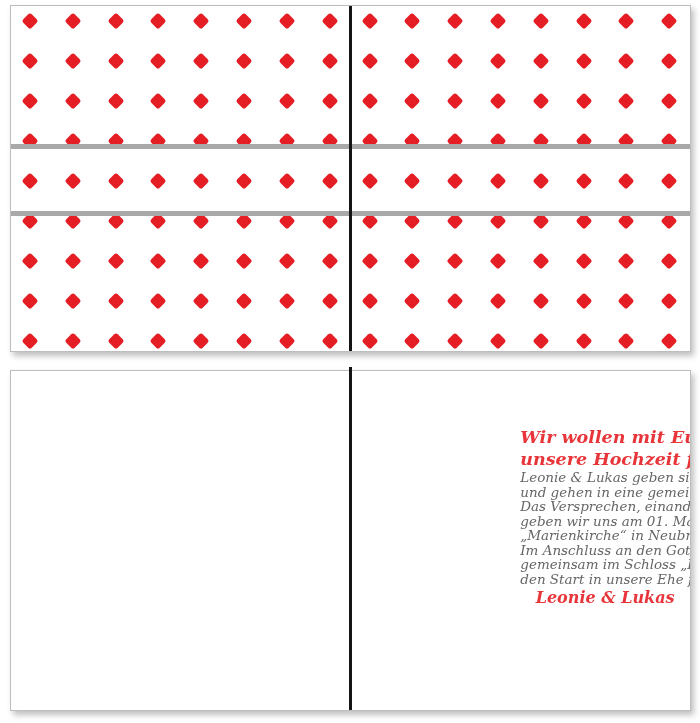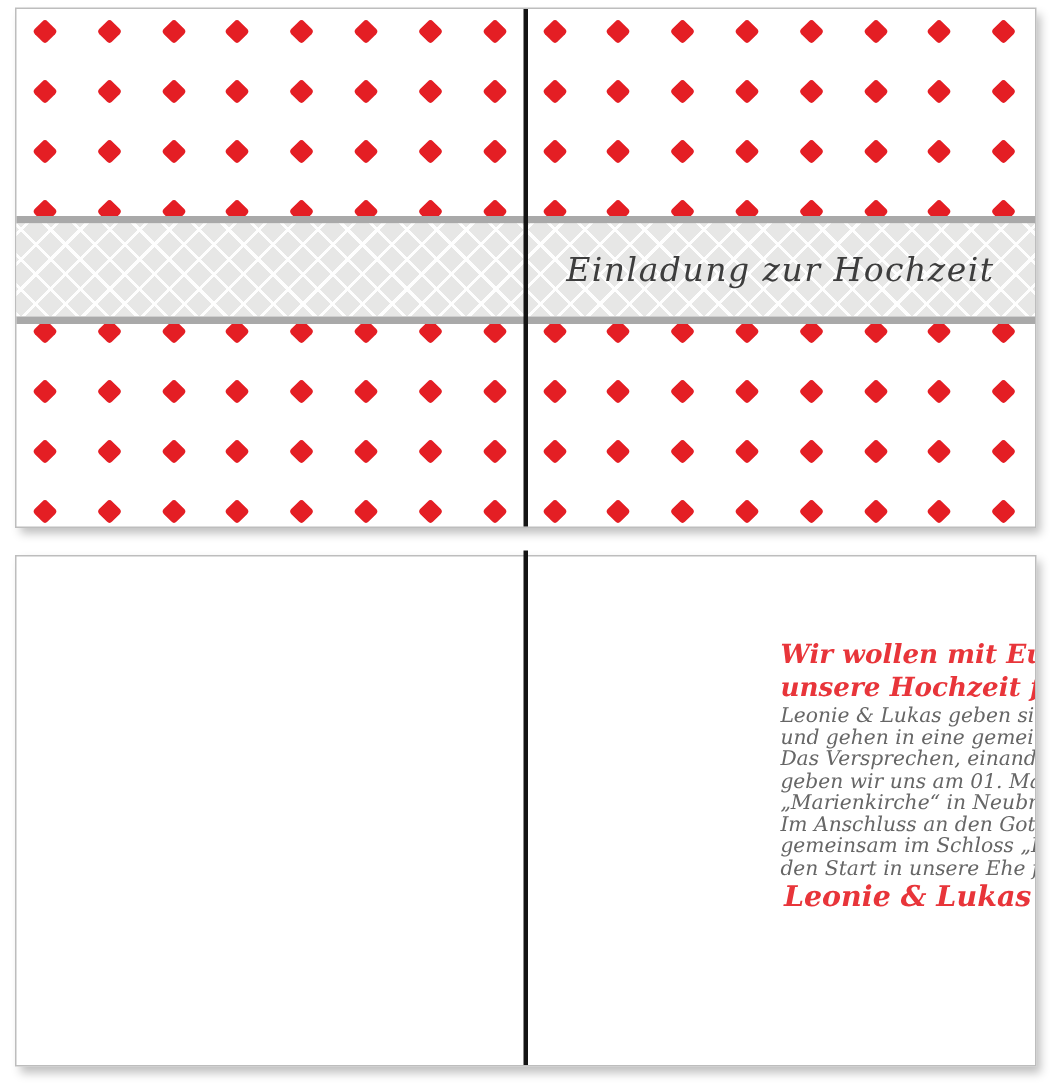--- a/index.html
+++ b/index.html
@@ -275,11 +275,6 @@
 
     <div class="banner">
       <div class="banner-strip top"></div>
-      <div class="banner-lattice">
-        <div class="banner-title-wrap">
-          <span class="banner-title">Einladung zur Hochzeit</span>
-        </div>
-      </div>
       <div class="banner-strip bottom"></div>
     </div>
 

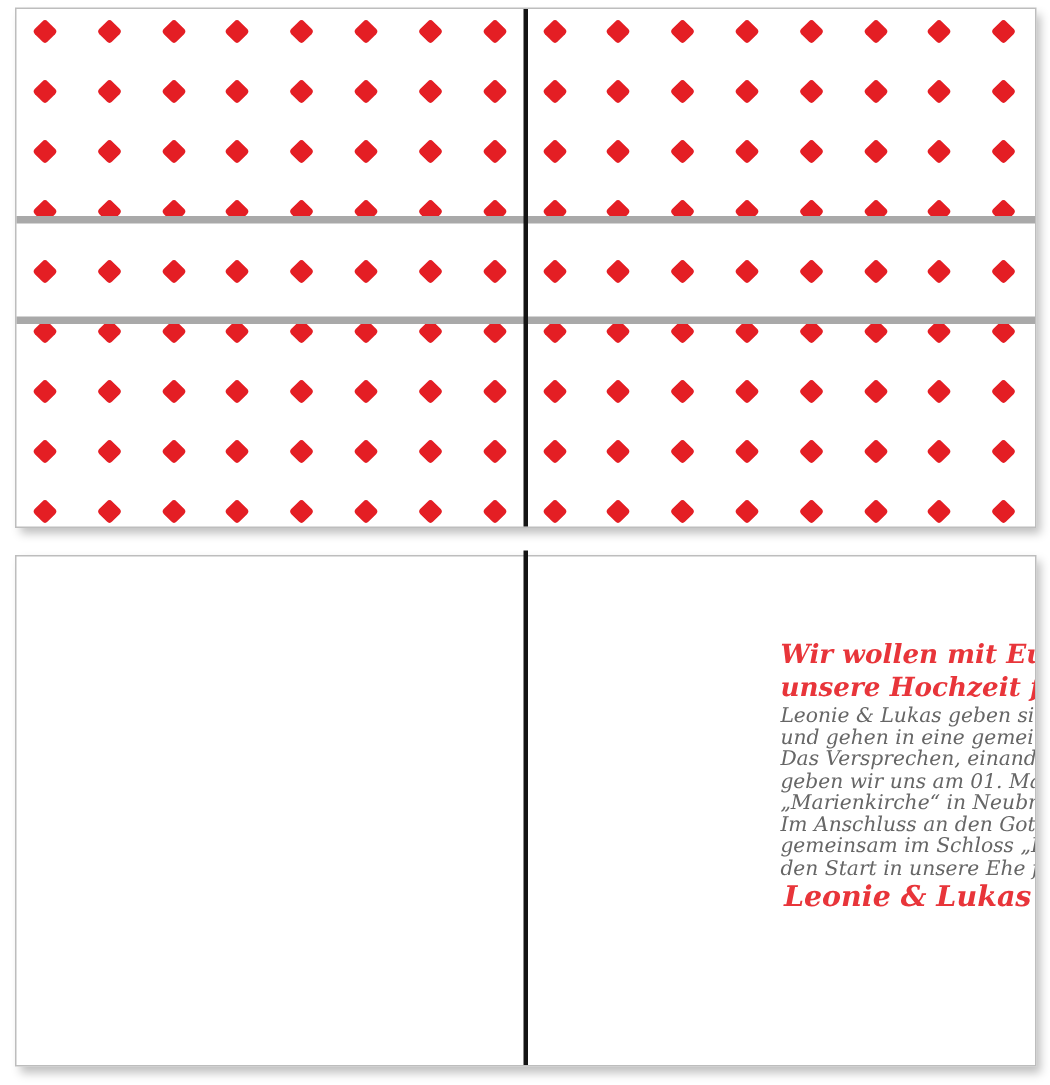--- a/index.html
+++ b/index.html
@@ -107,7 +107,7 @@
     margin-top: 16px;
     color: var(--red, #e8353a);
     font-weight: bold;
-    font-size: 19px;
+    font-size: 16px;
     line-height: 24px;
   }
   .line { white-space: nowrap; }

